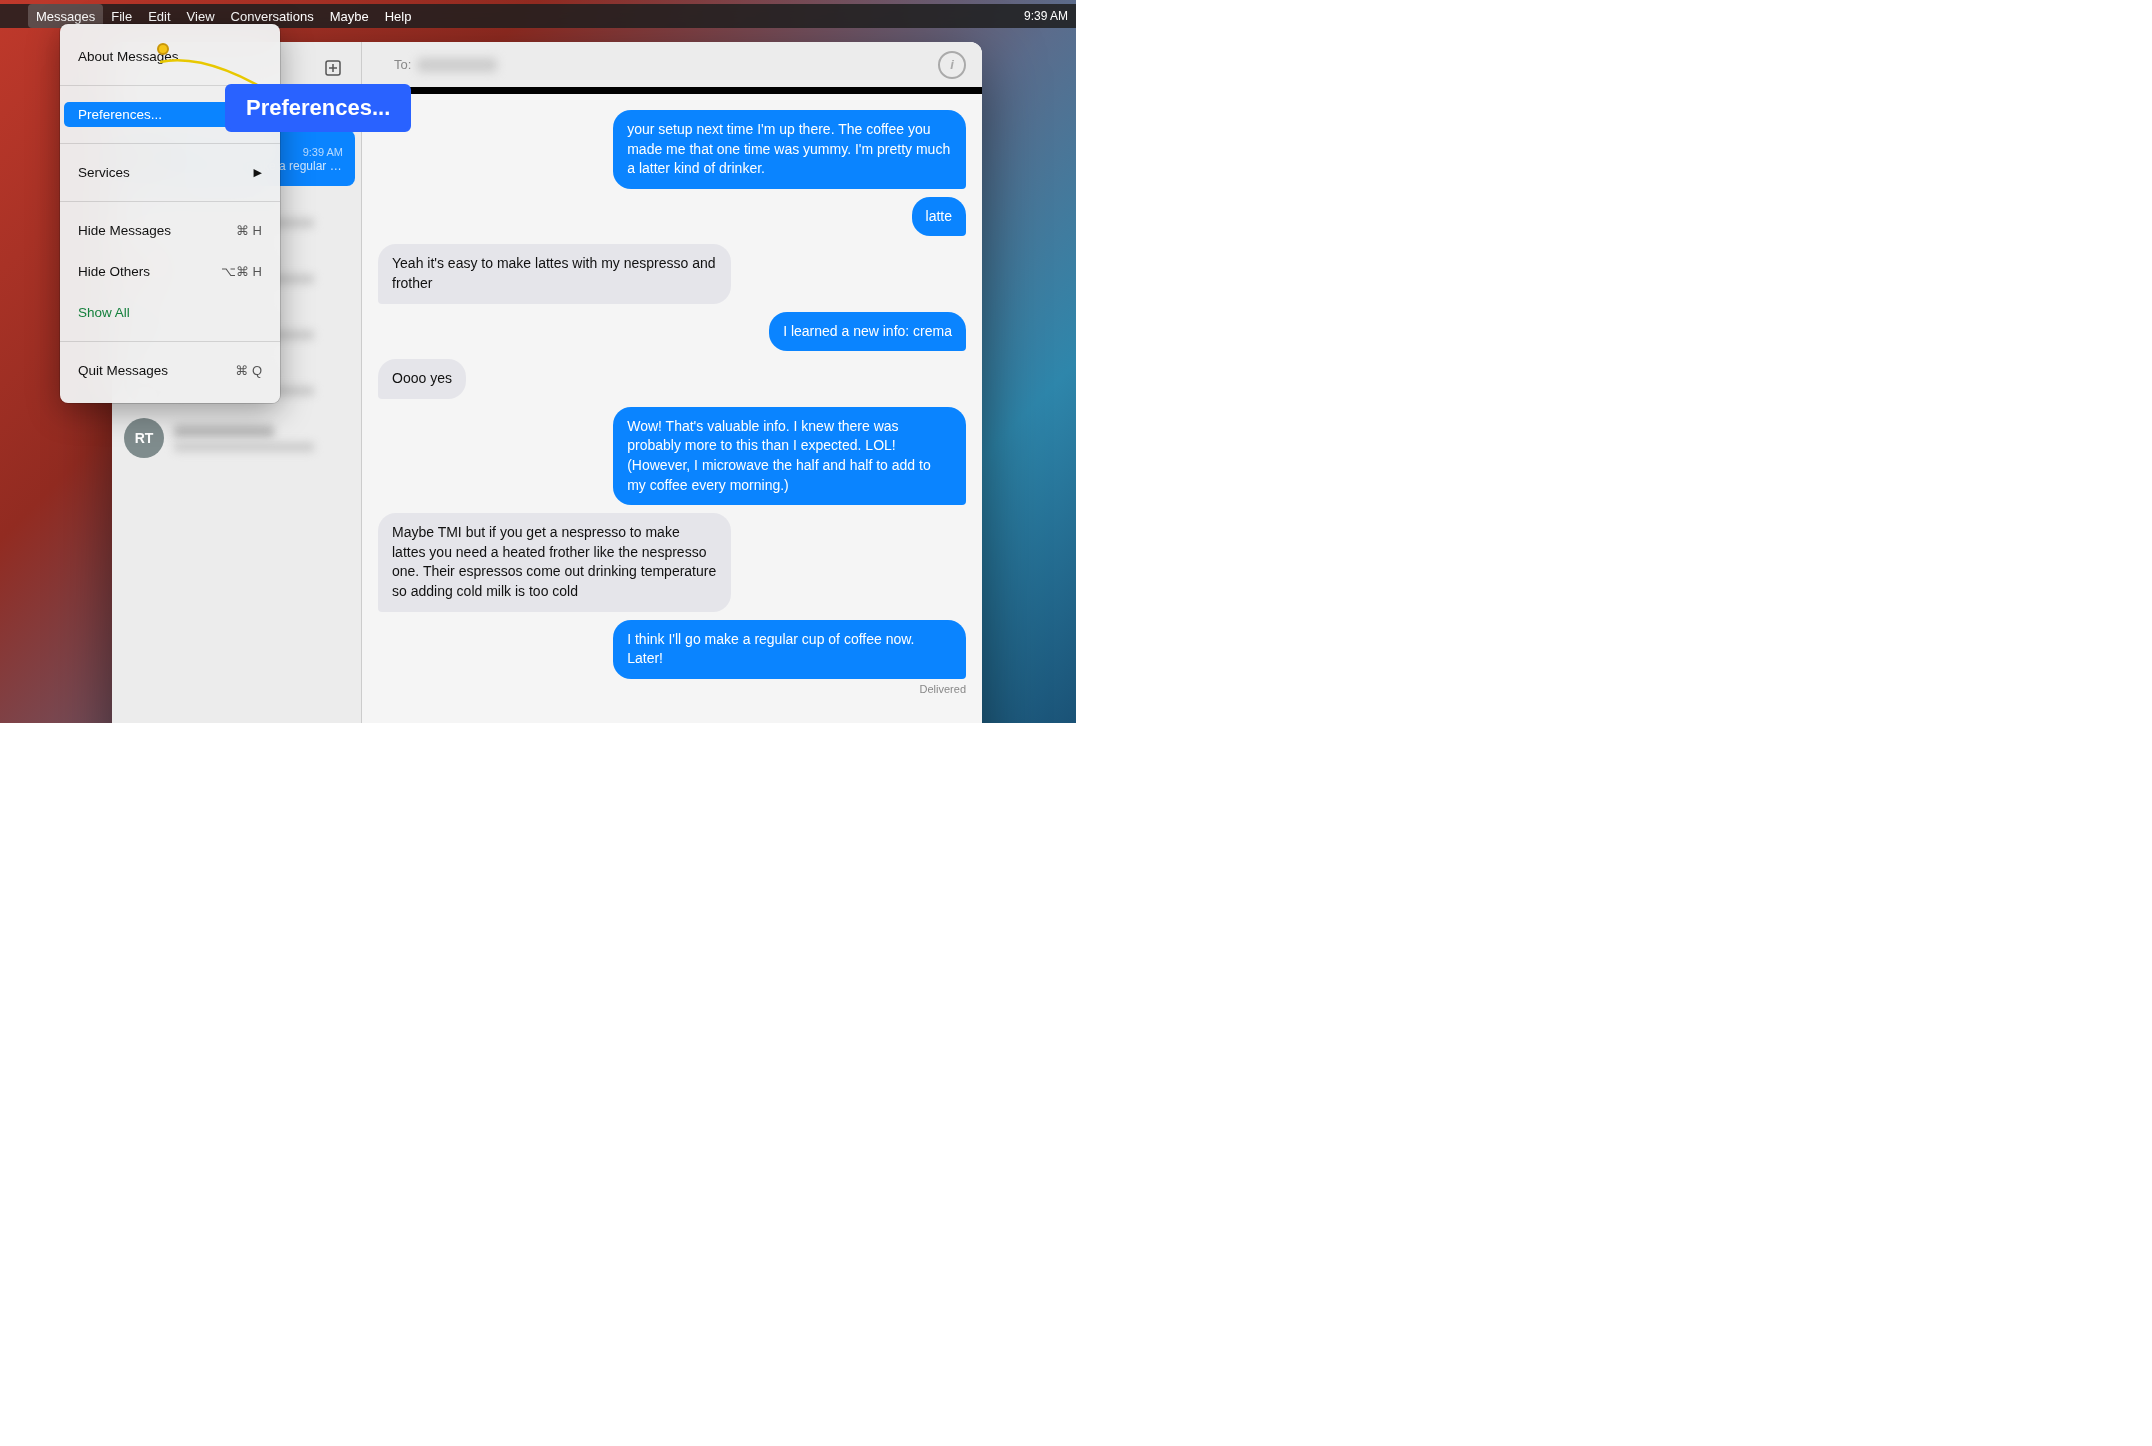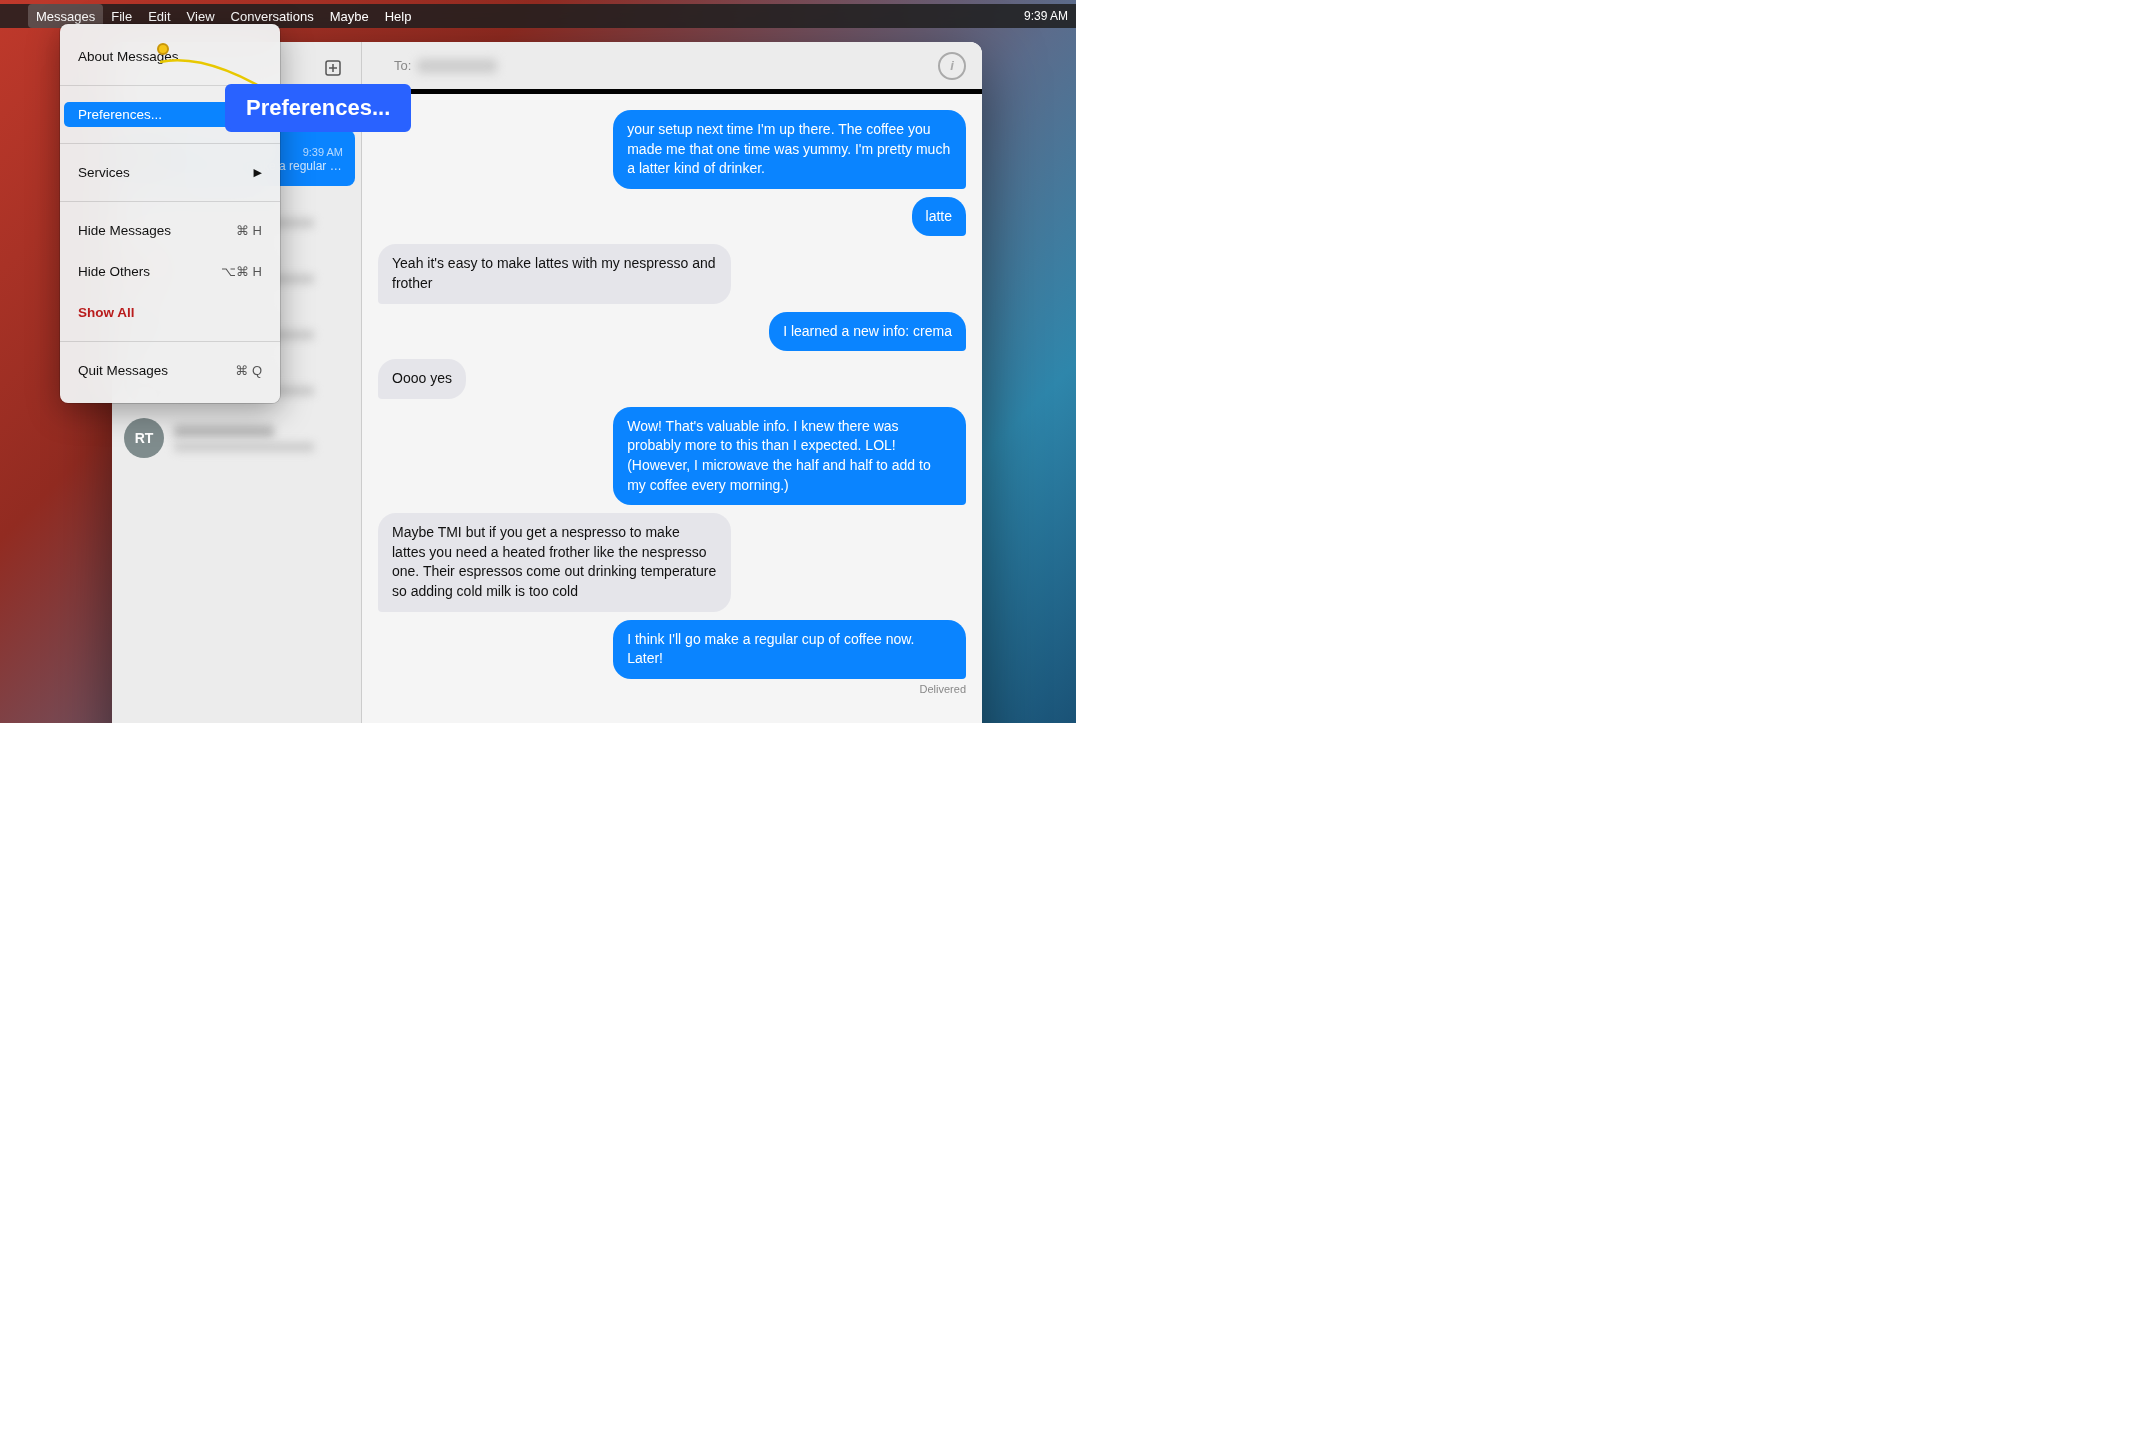--- a/index.html
+++ b/index.html
@@ -199,7 +199,7 @@
       justify-content: space-between;
       padding: 0 16px;
       background: rgba(235,235,235,0.95);
-      border-bottom: 5px solid #000000;
+      border-bottom: 7px solid #000000;
     }
     .info-btn {
       width: 28px; height: 28px;

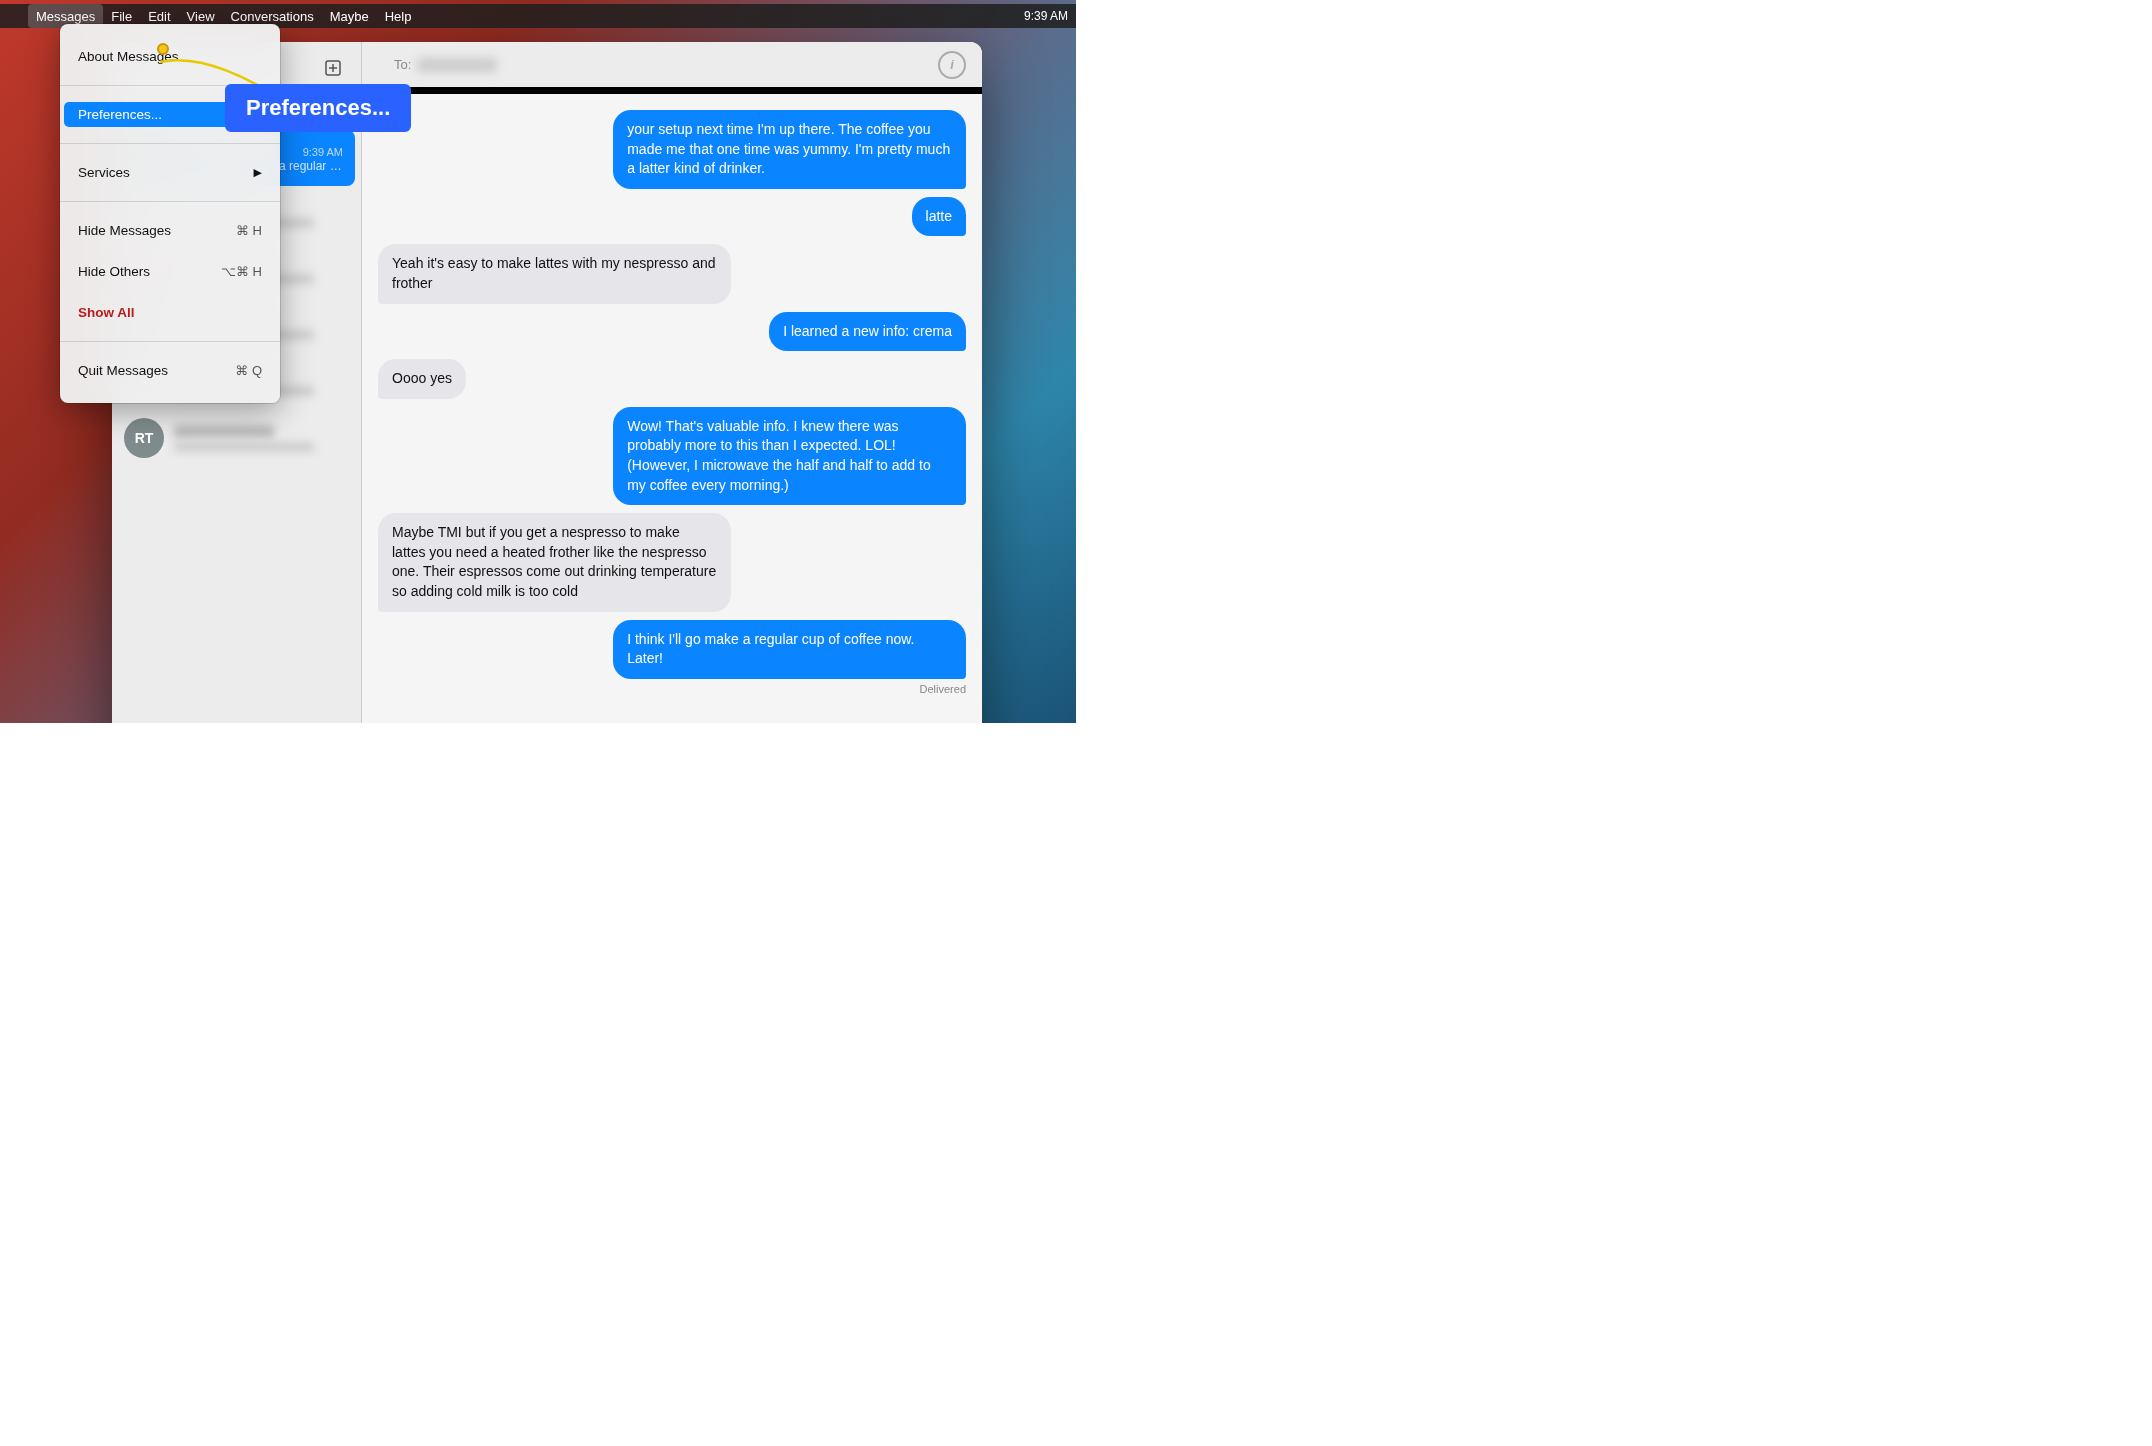--- a/index.html
+++ b/index.html
@@ -311,8 +311,7 @@
       border-radius: 5px;
     }
     .menu-item.disabled {
-      color: #b91c1c;
-      font-weight: bold;
+      color: #15803d;
     }
     .menu-separator {
       height: 1px;

